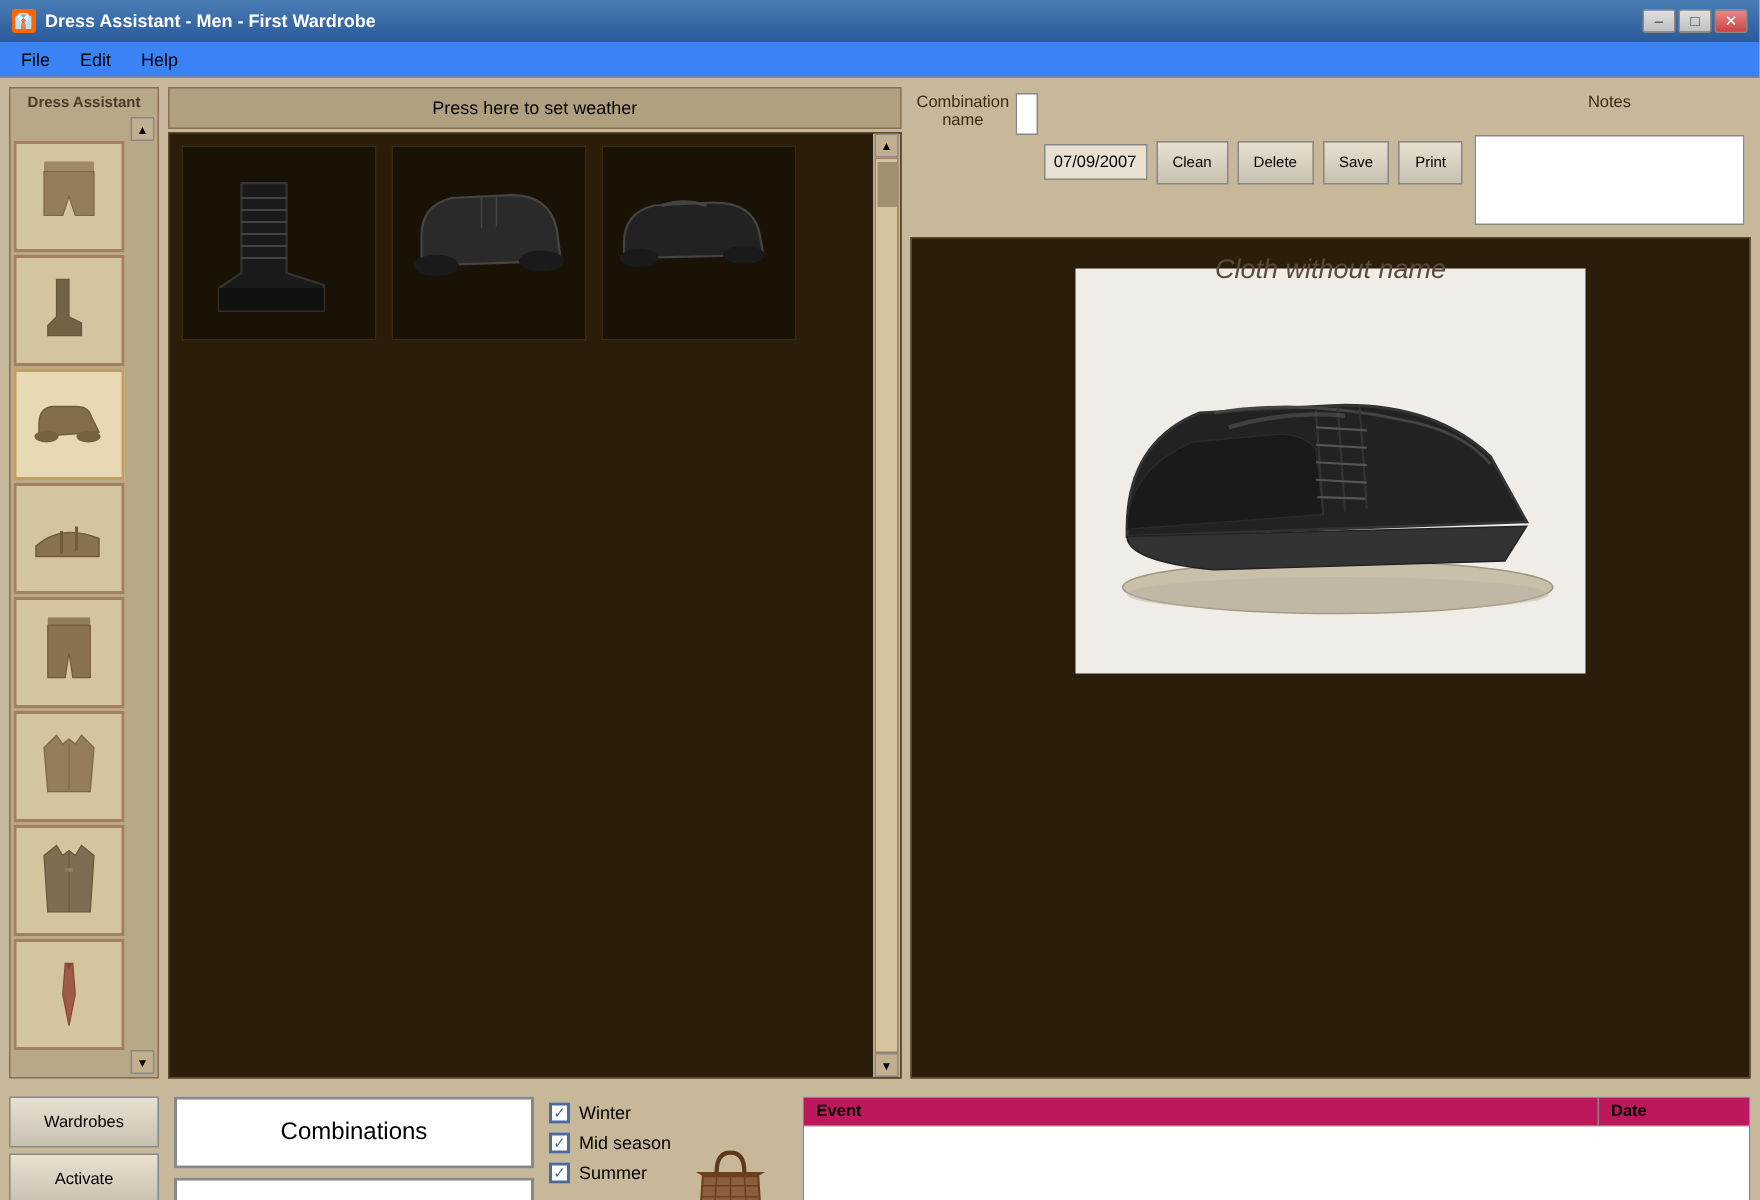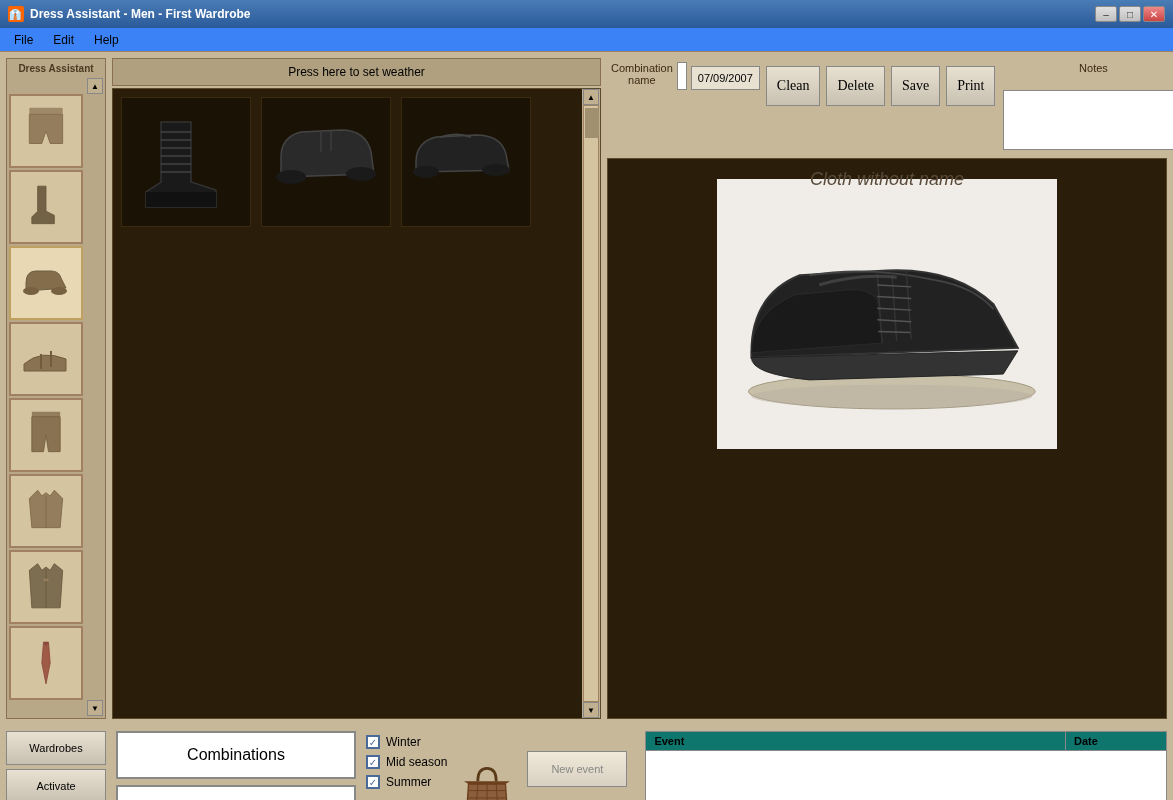--- a/index.html
+++ b/index.html
@@ -270,7 +270,7 @@
     }
     .combo-actions {
       display: flex;
-      align-items: flex-start;
+      align-items: center;
       gap: 6px;
       margin-top: 4px;
     }

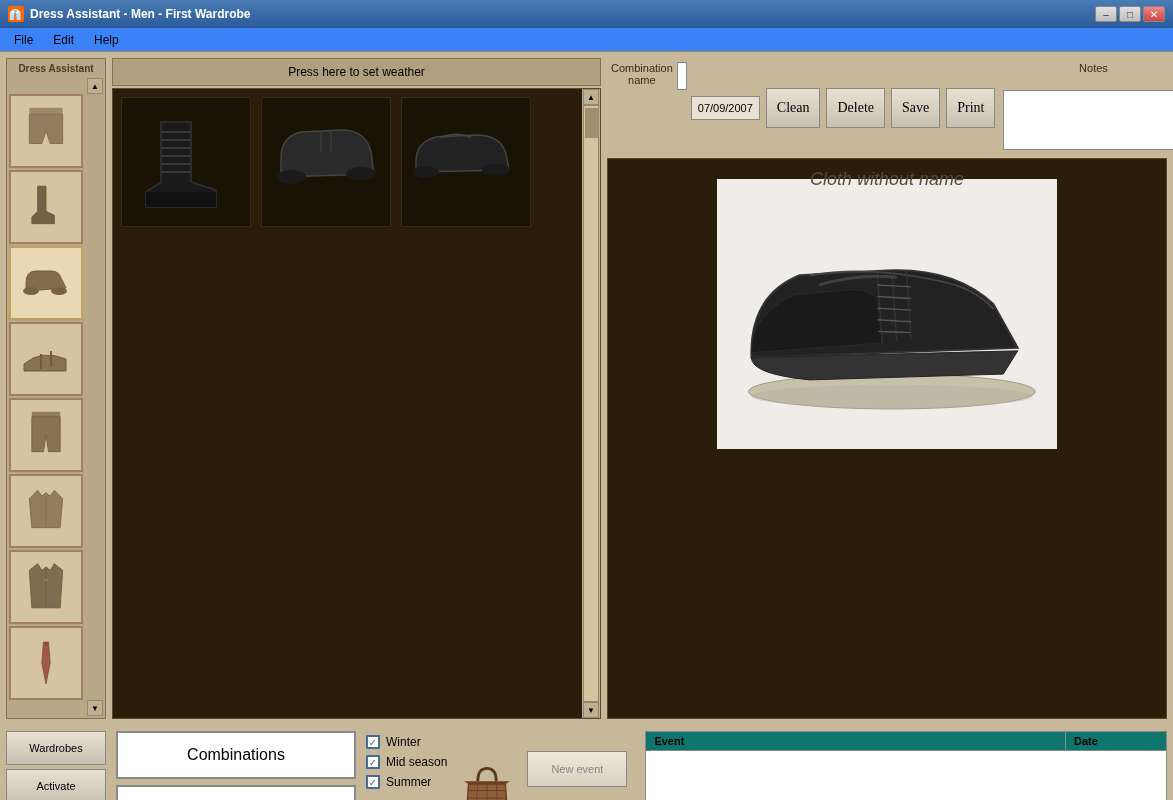--- a/index.html
+++ b/index.html
@@ -284,13 +284,12 @@
       font-size: 11px;
     }
     .action-btn {
-      height: 40px;
+      height: 29px;
       padding: 0 10px;
       background: linear-gradient(to bottom, #e8e0d0, #c8c0b0);
       border: 1px solid #888;
       cursor: pointer;
-      font-size: 14px;
-      font-family: Liberation Serif, serif;
+      font-size: 10px;
     }
     .notes-section {
       display: flex;

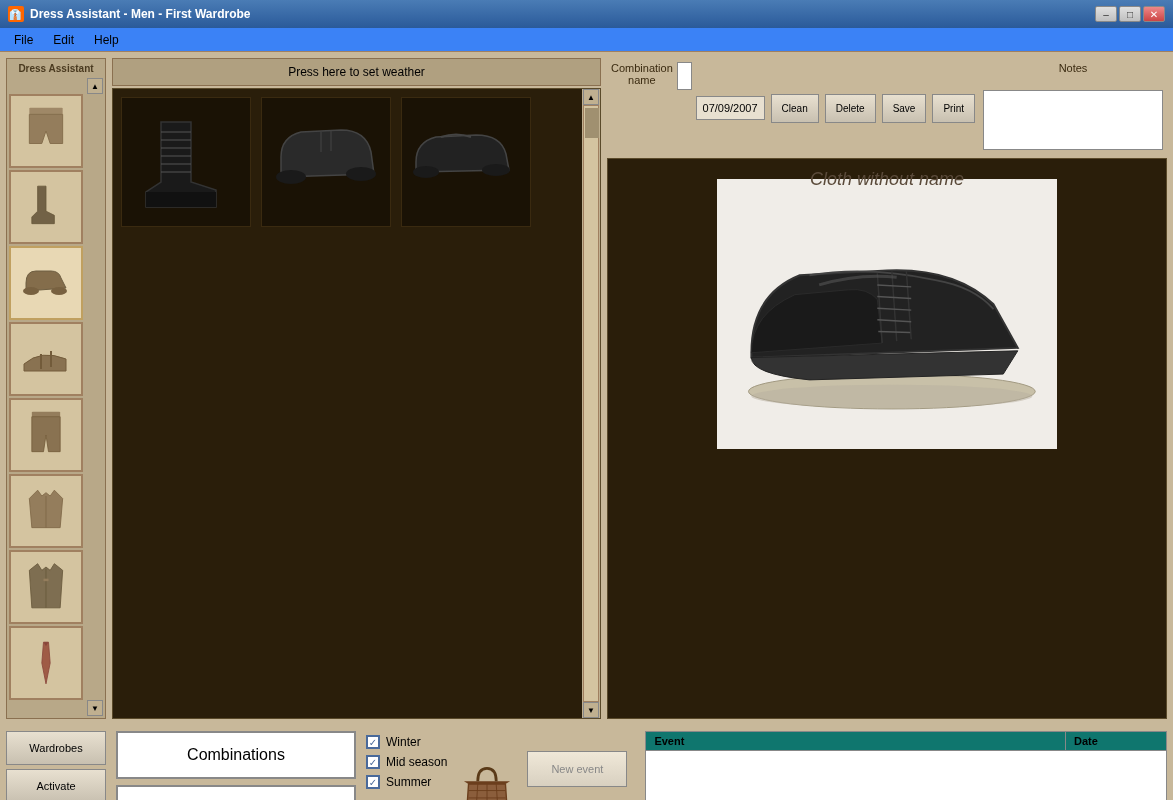--- a/index.html
+++ b/index.html
@@ -428,7 +428,7 @@
     .events-table-header {
       display: grid;
       grid-template-columns: 1fr auto;
-      background: #0f766e;
+      background: #be185d;
       border-bottom: 1px solid #888;
     }
     .events-table-header div {

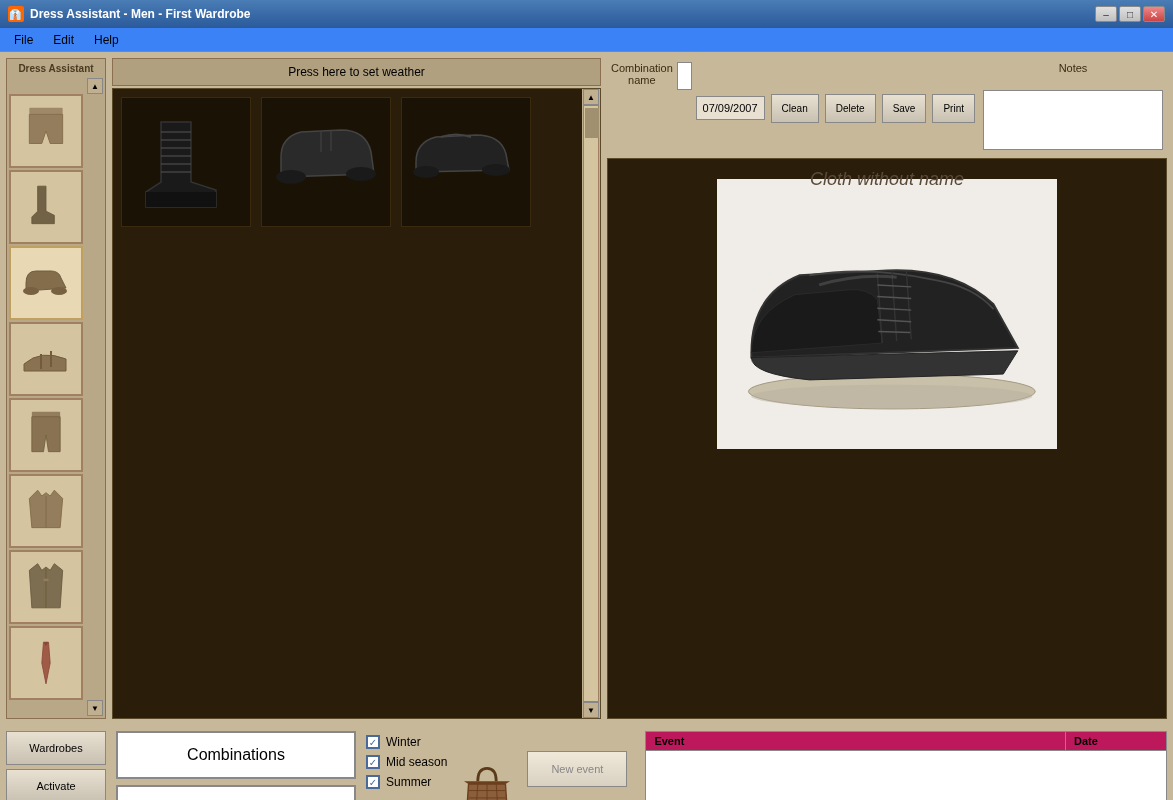--- a/index.html
+++ b/index.html
@@ -695,9 +695,6 @@
       </svg>
     </div>
 
-    <div style="display:flex; align-items:center; padding-top:20px;">
-      <button class="new-event-btn">New event</button>
-    </div>
 
     <div class="events-table" style="margin-left:8px;">
       <div class="events-table-header">

